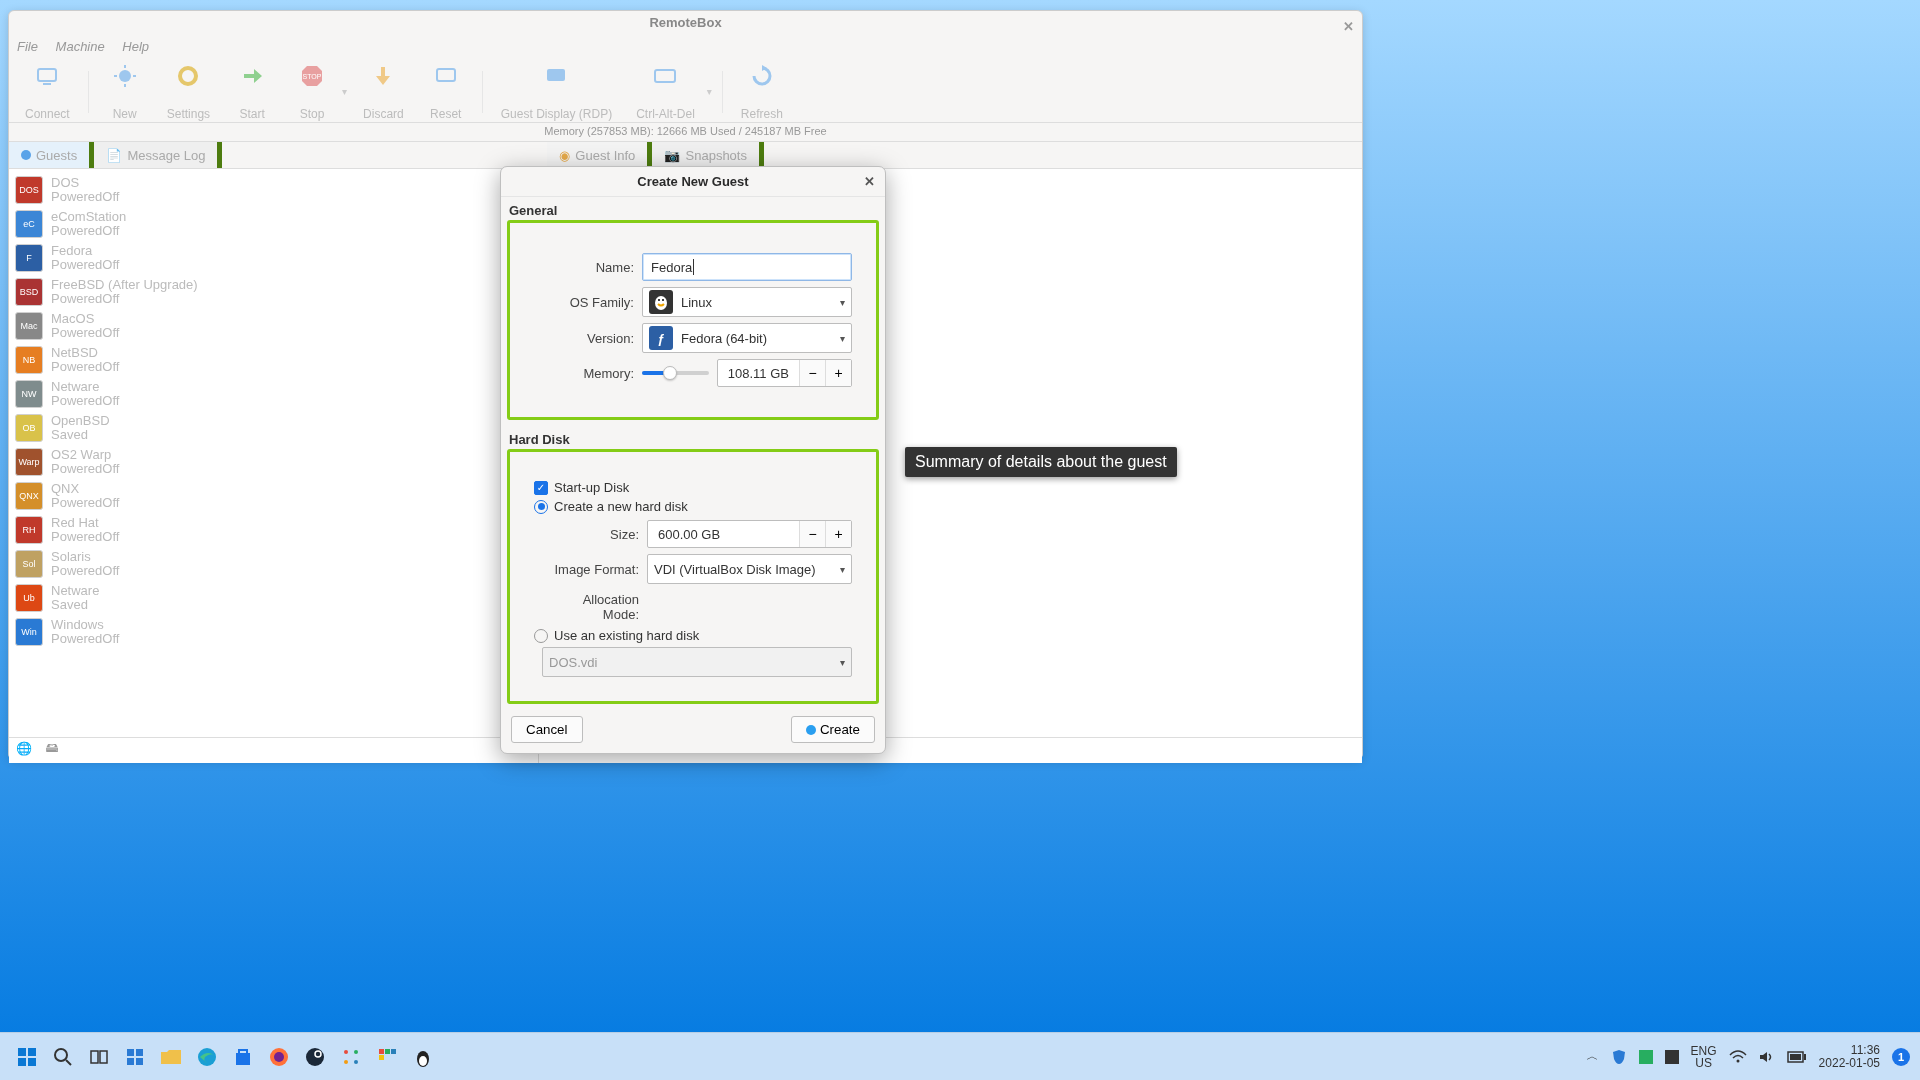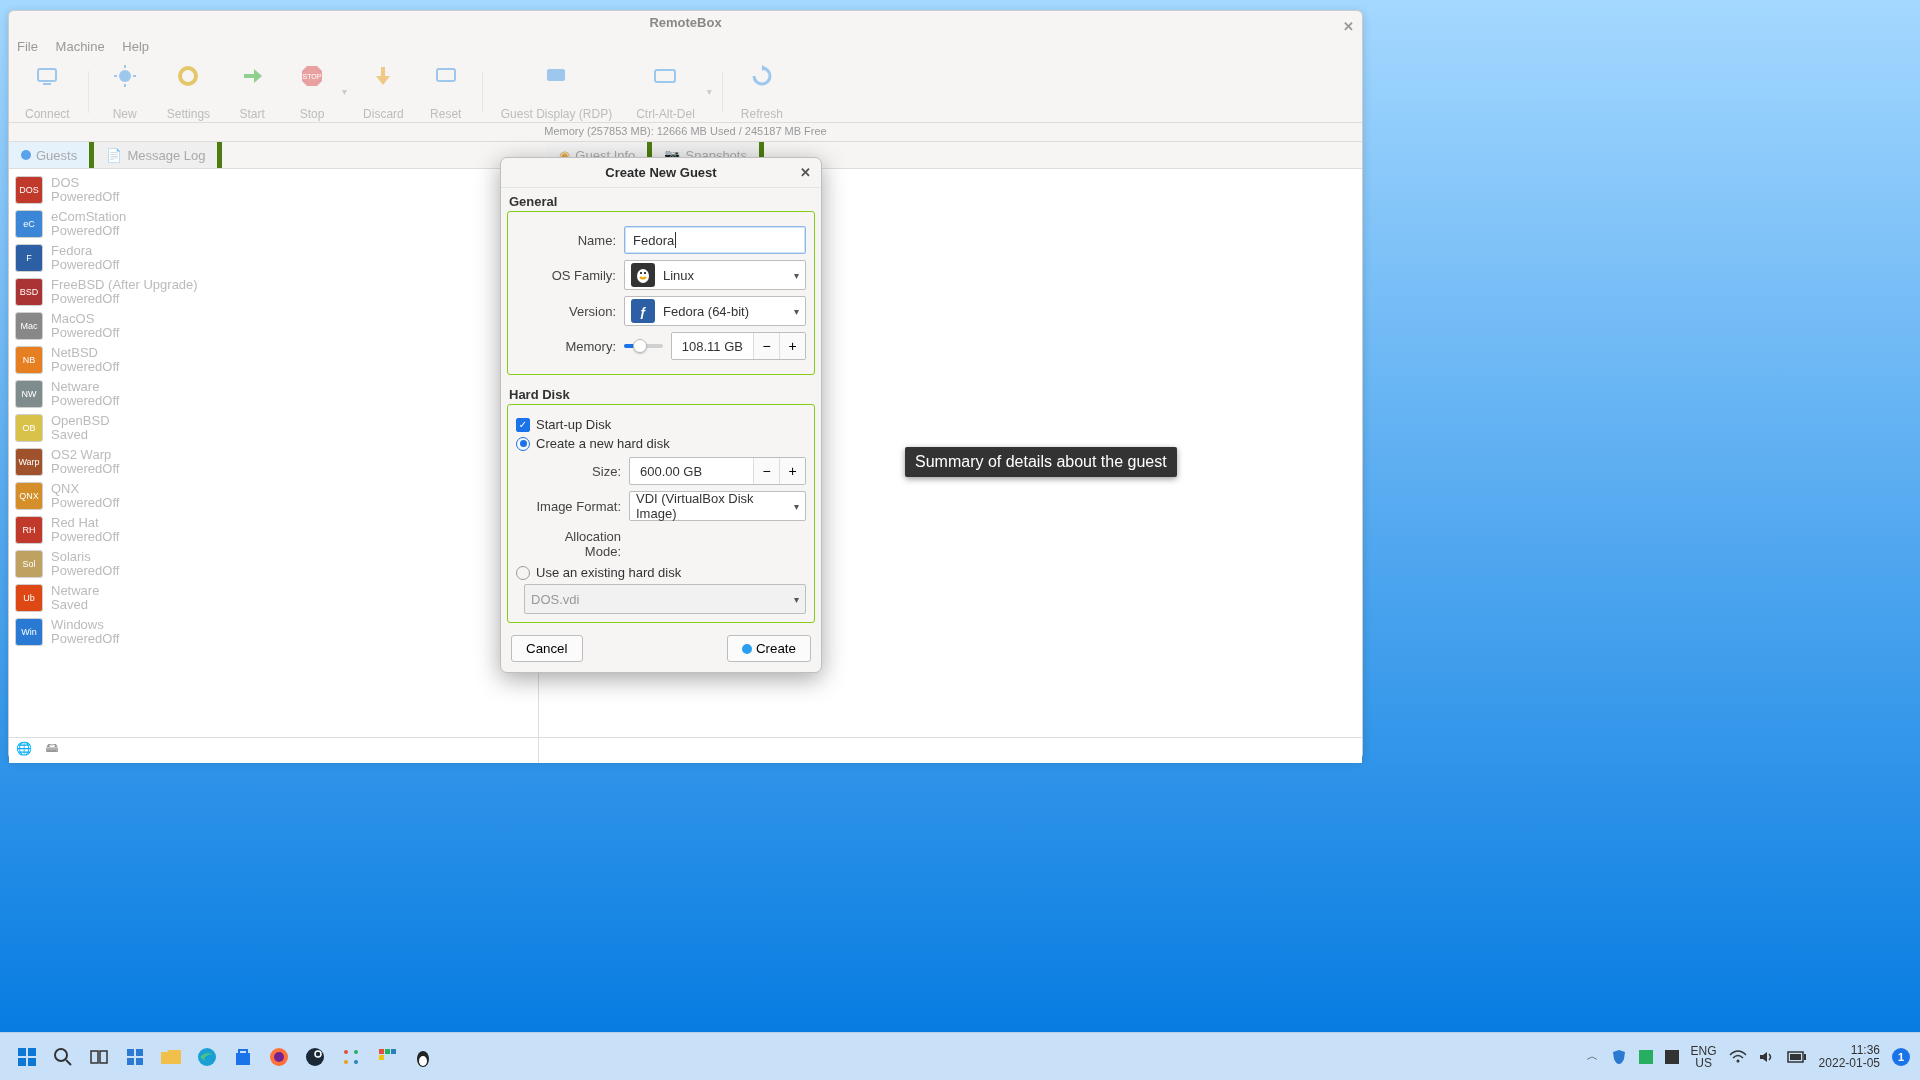--- a/index.html
+++ b/index.html
@@ -9,7 +9,7 @@
 .main-window { position: absolute; left: 8px; top: 10px; width: 1355px; height: 750px; background: #f6f5f4; border: 1px solid #ccc; border-radius: 6px; box-shadow: 0 2px 10px rgba(0,0,0,0.15);}
 .main-titlebar { height: 24px; line-height: 24px; text-align: center; font-weight: 600; color: #888; position: relative; }
 .main-close { position: absolute; right: 8px; top: 4px; color: #999; cursor: pointer; }
-.menubar { height: 26px; padding: 4px 8px; color: #999; }
+.menubar { height: 26px; padding: 4px 8px; color: #999; font-style: italic; }
 .menubar span { margin-right: 14px; }
 
 .toolbar { height: 62px; display: flex; align-items: center; padding: 2px 4px; border-bottom: 1px solid #ddd; position: relative; }

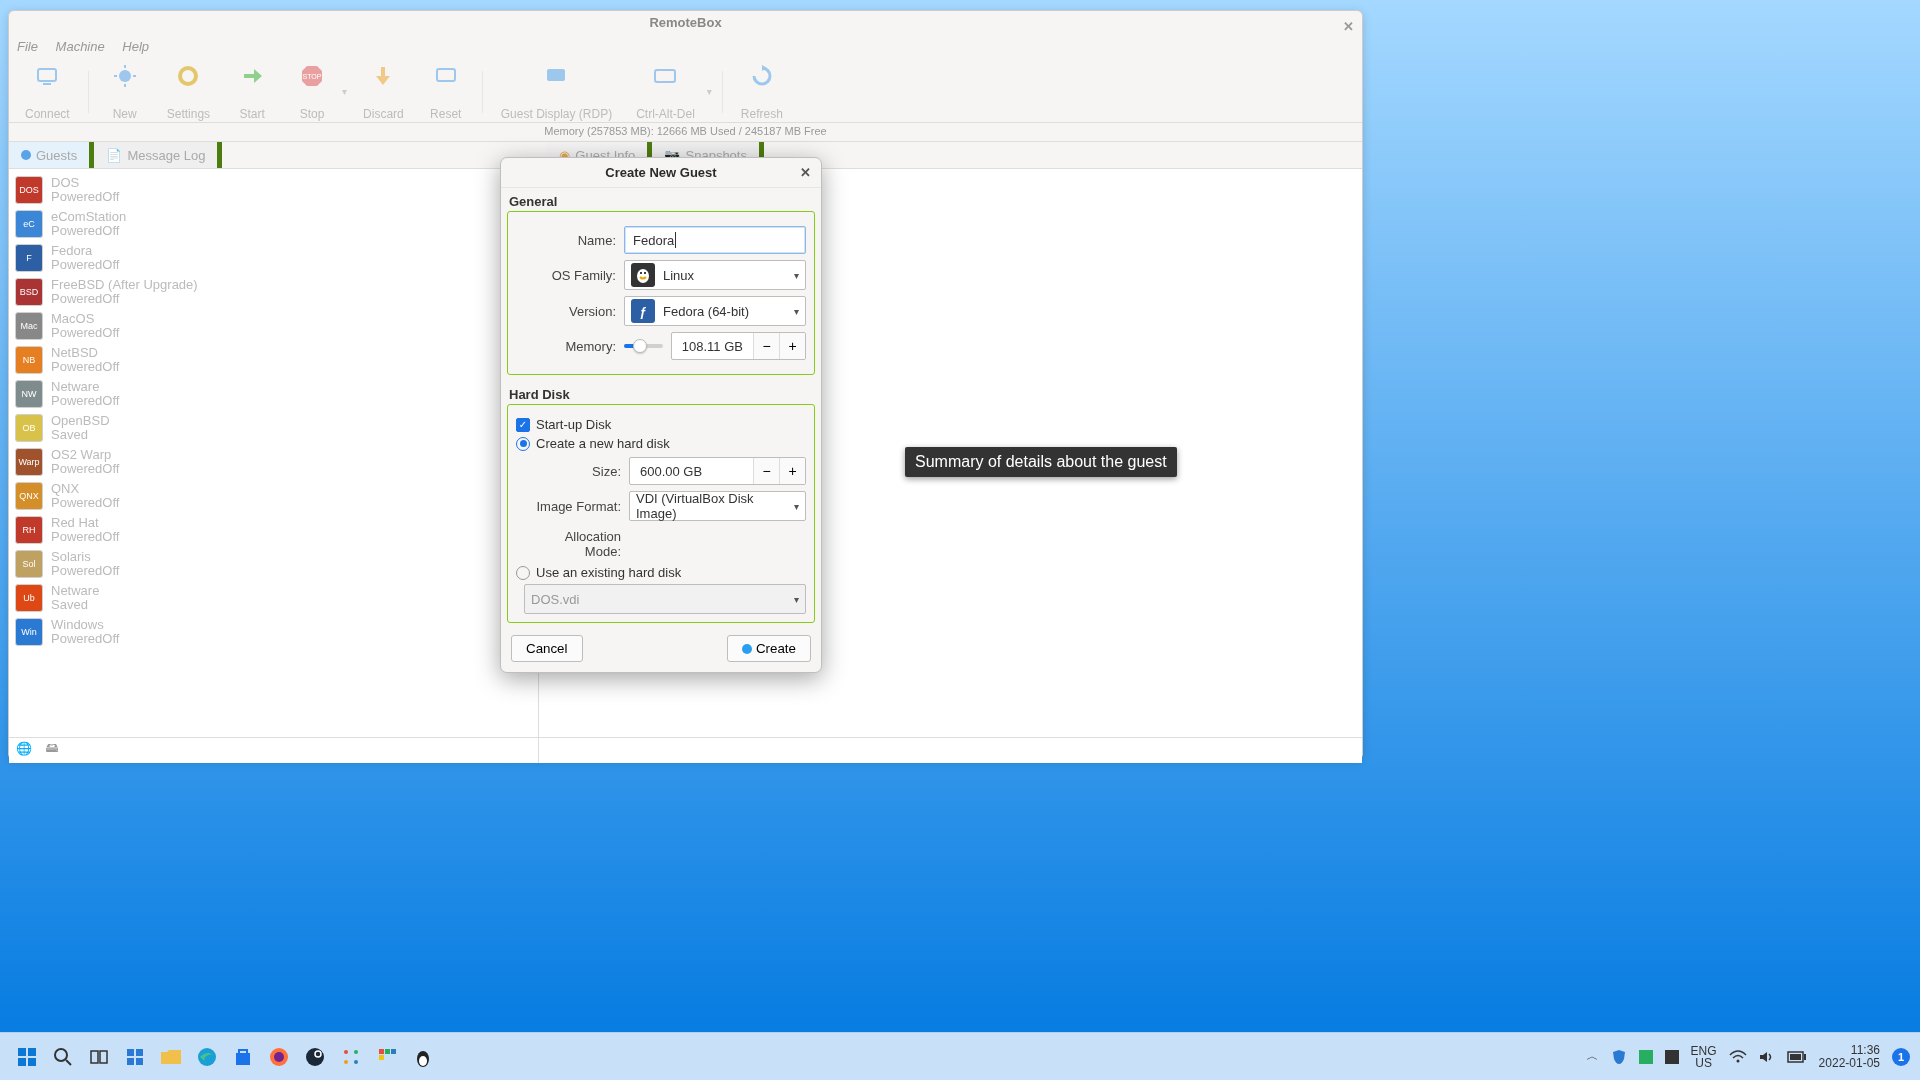--- a/index.html
+++ b/index.html
@@ -37,7 +37,7 @@
 
 .statusbar { position:absolute; left:0; right:0; bottom:0; height:22px; border-top:1px solid #ddd; display:flex; align-items:center; padding:0 8px; gap:14px; color:#999;}
 .sbicon { width:14px; height:14px; display:inline-flex; align-items:center; justify-content:center;}
-.dialog { position:absolute; left:500px; top:157px; width:322px; background:#f6f5f4; border:1px solid #bfbfbf; border-radius:7px; box-shadow: 0 6px 24px rgba(0,0,0,0.35); padding-bottom:10px;}
+.dialog { position:absolute; left:500px; top:166px; width:386px; background:#f6f5f4; border:1px solid #bfbfbf; border-radius:7px; box-shadow: 0 6px 24px rgba(0,0,0,0.35); padding-bottom:10px;}
 .dlg-title { height:30px; display:flex; align-items:center; justify-content:center; font-weight:700; color:#2b2b2b; position:relative; border-bottom:1px solid #e5e5e5;}
 .dlg-title .x { position:absolute; right:10px; color:#555; cursor:pointer;}
 .section-h { font-weight:700; color:#333; padding:6px 8px 2px;}

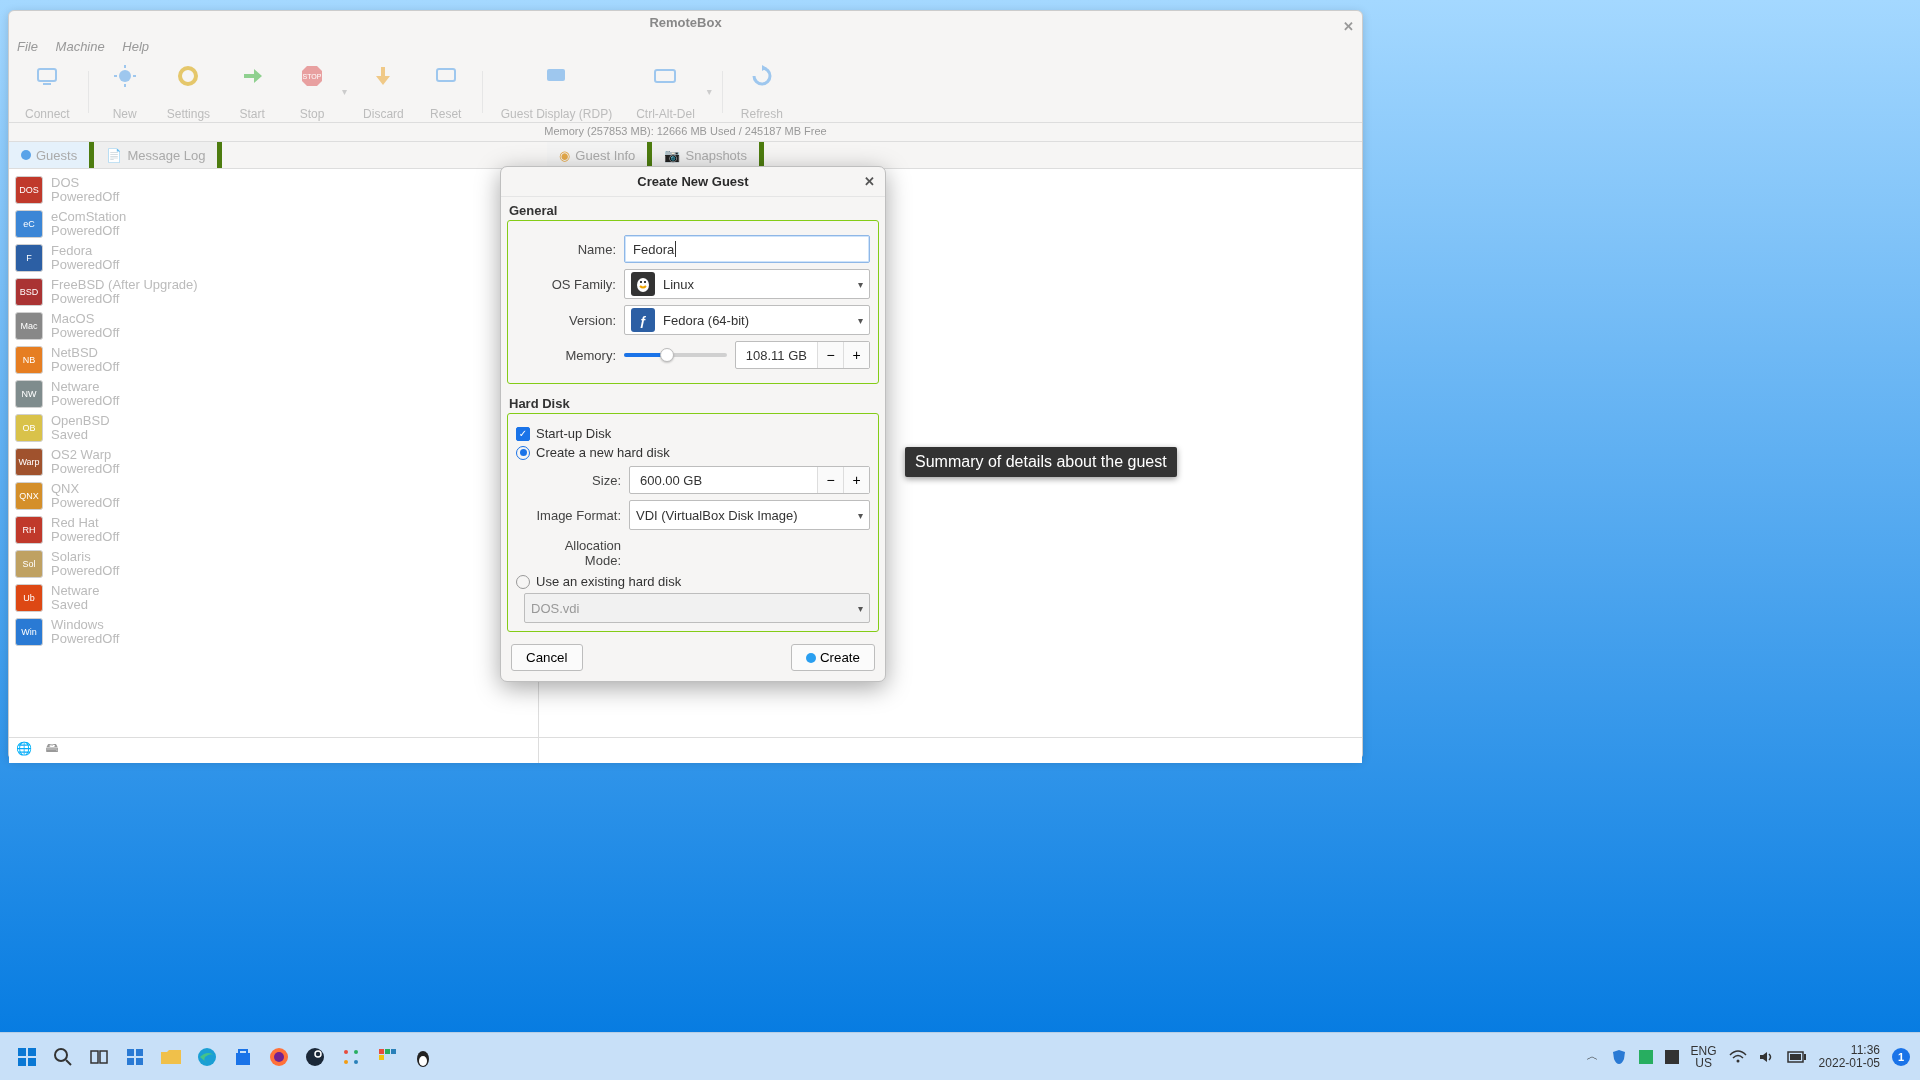--- a/index.html
+++ b/index.html
@@ -41,7 +41,7 @@
 .dlg-title { height:30px; display:flex; align-items:center; justify-content:center; font-weight:700; color:#2b2b2b; position:relative; border-bottom:1px solid #e5e5e5;}
 .dlg-title .x { position:absolute; right:10px; color:#555; cursor:pointer;}
 .section-h { font-weight:700; color:#333; padding:6px 8px 2px;}
-.fieldset { margin:0 6px 6px; border:1px solid #84cc16; border-radius:3px; padding:8px; background:#f6f5f4;}
+.fieldset { margin:0 6px 6px; border:3px solid #84cc16; border-radius:3px; padding:24px; background:#f6f5f4;}
 .row { display:flex; align-items:center; gap:8px; margin:6px 0; }
 .row label { width:100px; text-align:right; color:#444; }
 .row label.narrow { width:85px; }

